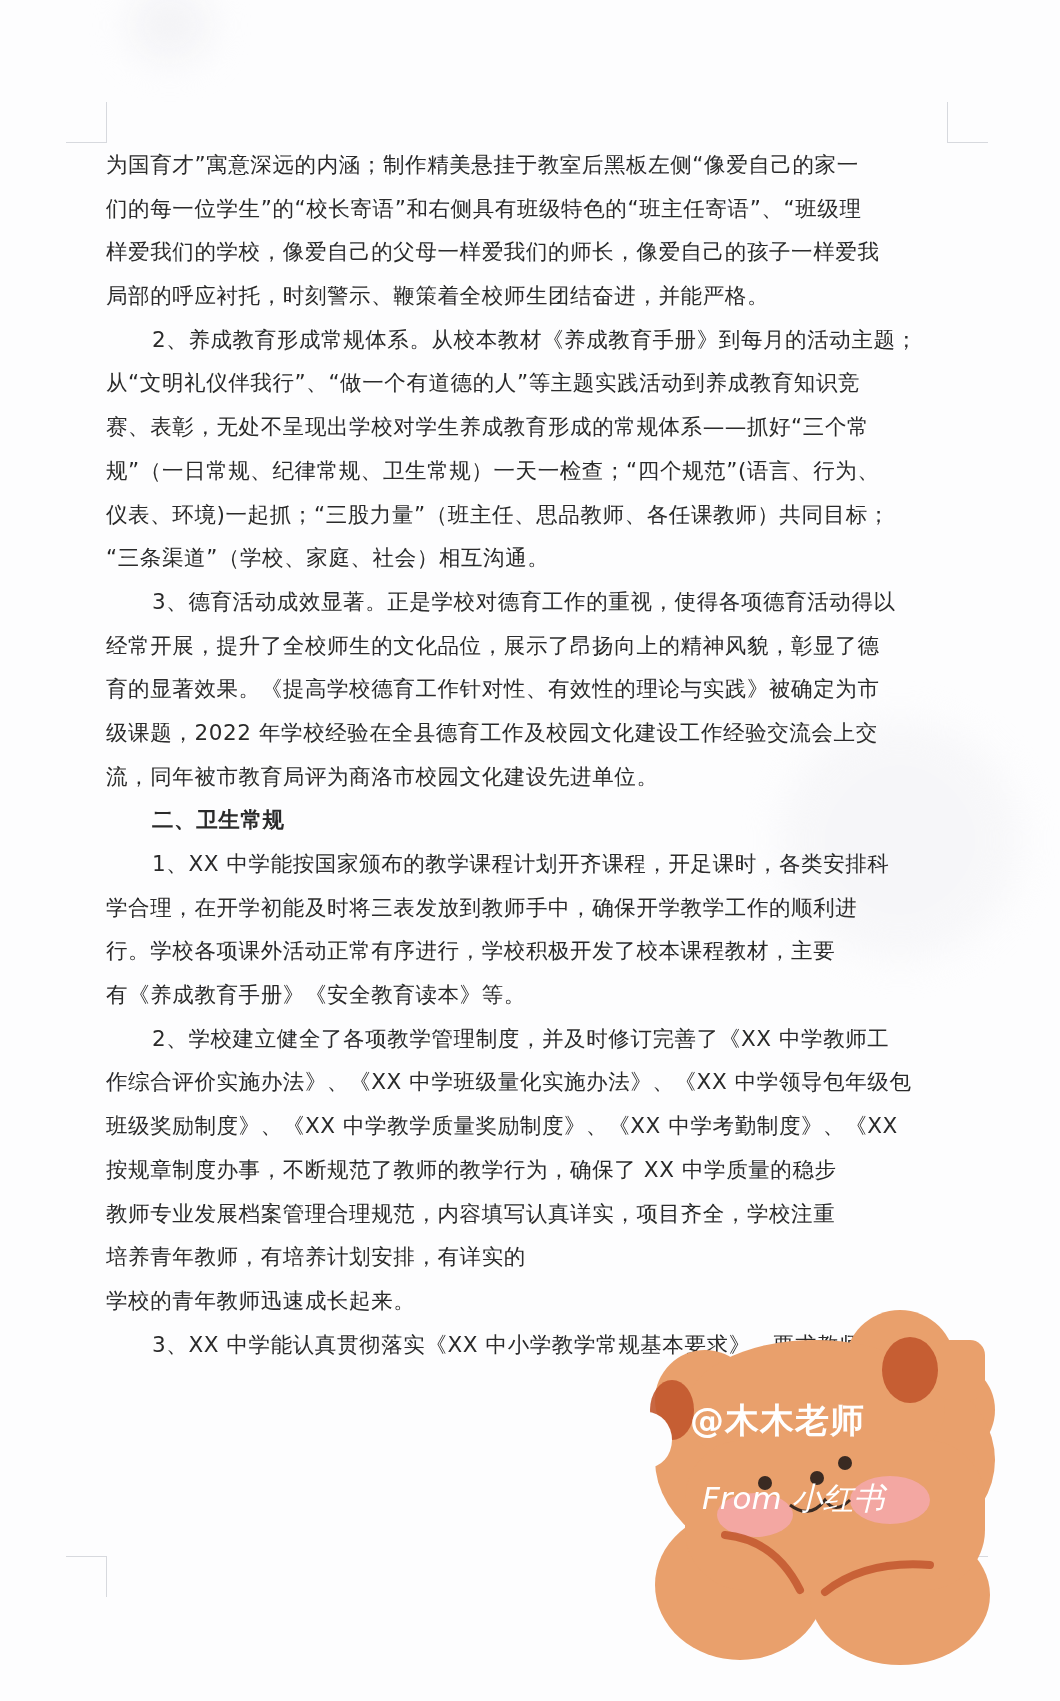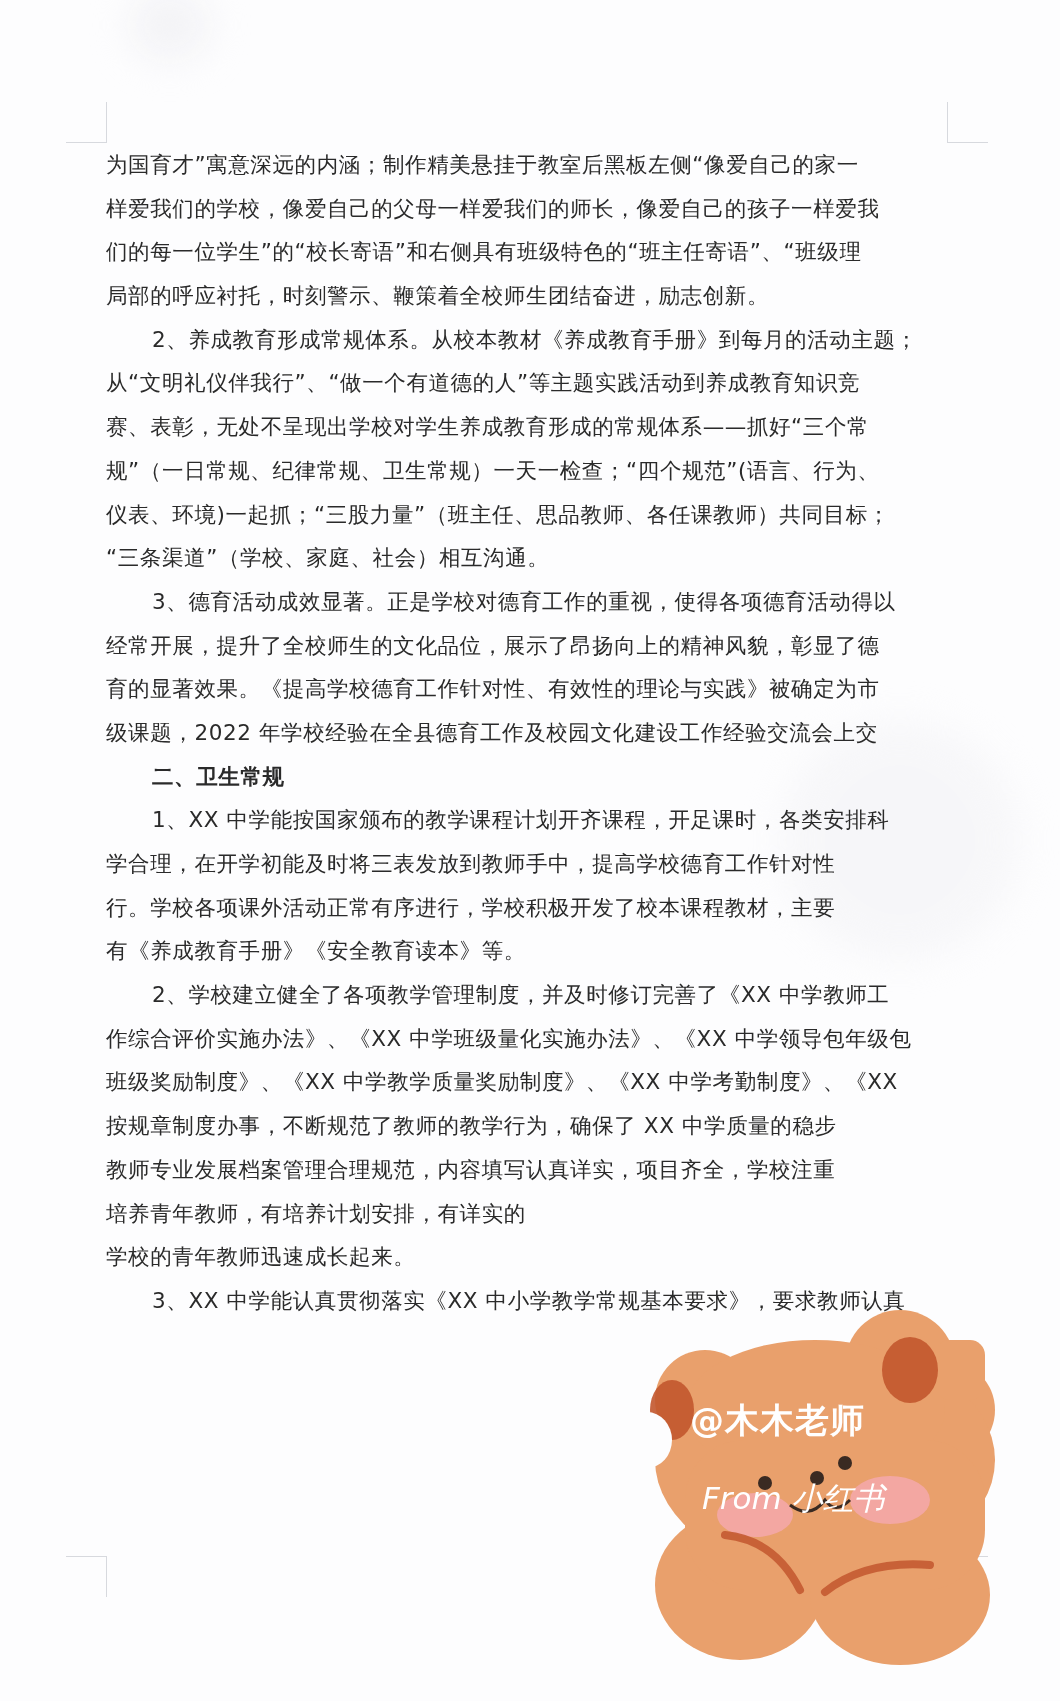--- a/index.html
+++ b/index.html
@@ -48,8 +48,8 @@
 
   <div class="body-text" id="body-text">
       <div class="line">为国育才”寓意深远的内涵；制作精美悬挂于教室后黑板左侧“像爱自己的家一</div>
+      <div class="line">们的每一位学生”的“校长寄语”和右侧具有班级特色的“班主任寄语”、“班级理</div>
       <div class="line">样爱我们的学校，像爱自己的父母一样爱我们的师长，像爱自己的孩子一样爱我</div>
-      <div class="line">们的每一位学生”的“校长寄语”和右侧具有班级特色的“班主任寄语”、“班级理</div>
       <div class="line">局部的呼应衬托，时刻警示、鞭策着全校师生团结奋进，励志创新。</div>
       <div class="line indent">2、养成教育形成常规体系。从校本教材《养成教育手册》到每月的活动主题；</div>
       <div class="line">从“文明礼仪伴我行”、“做一个有道德的人”等主题实践活动到养成教育知识竞</div>

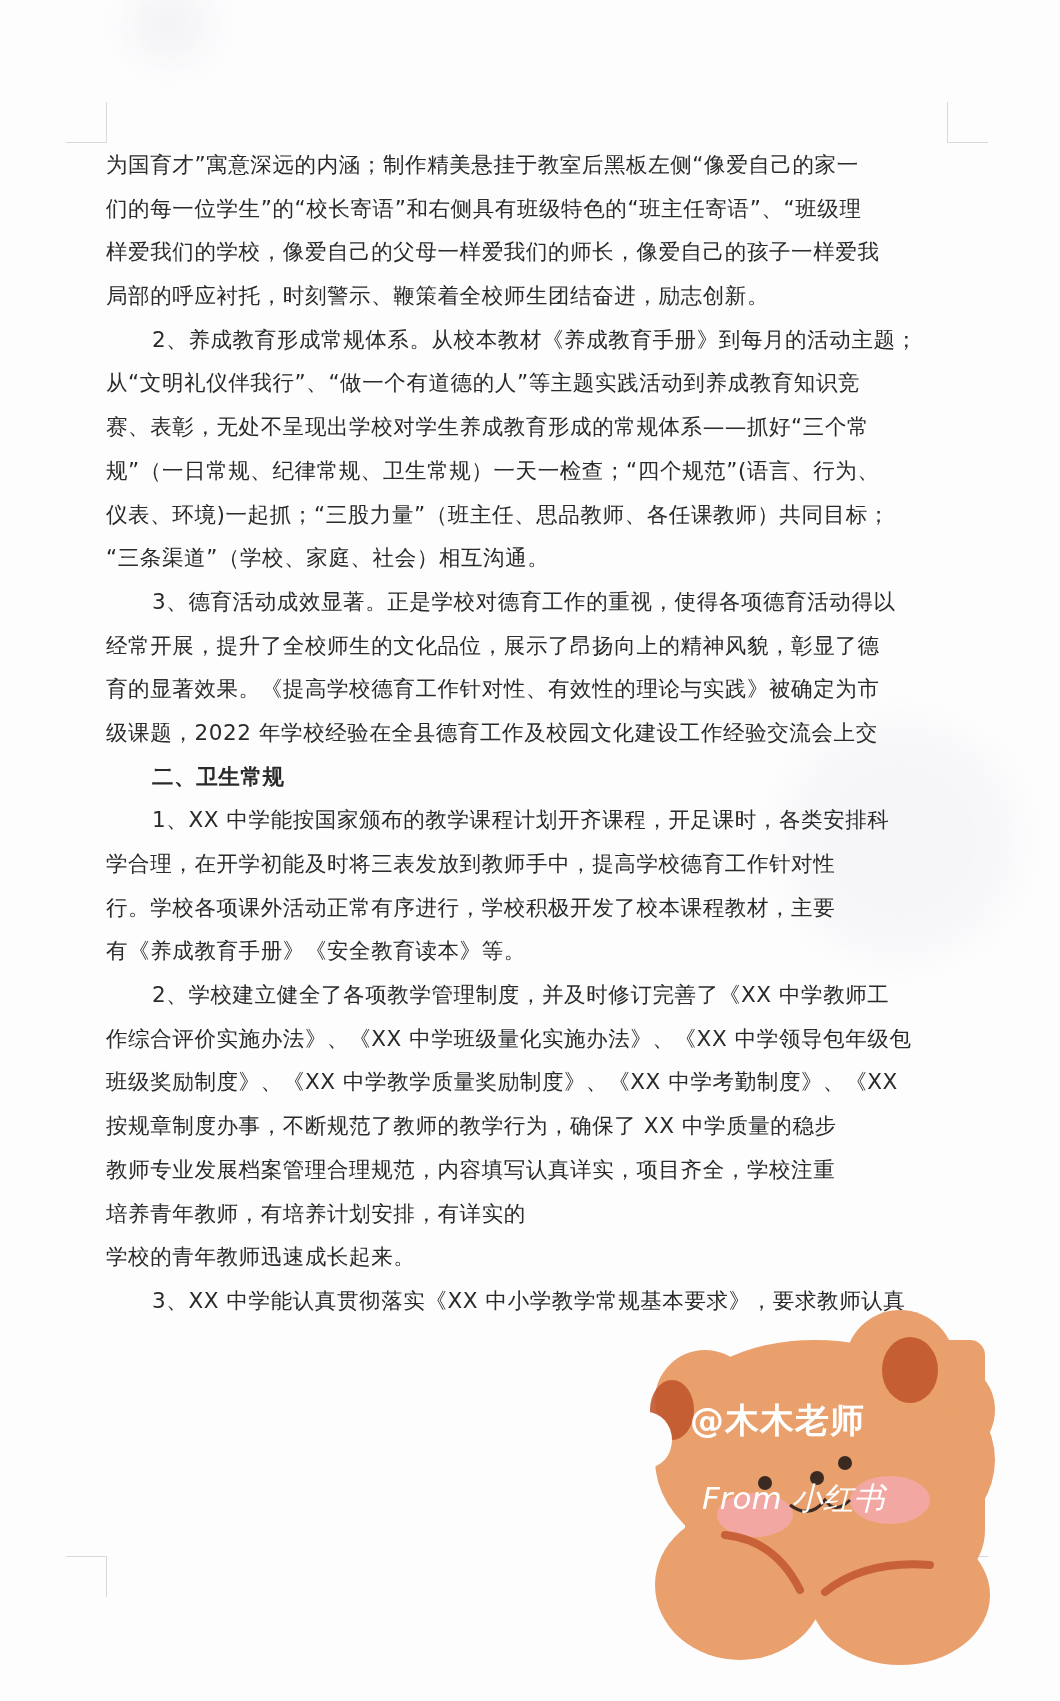--- a/index.html
+++ b/index.html
@@ -50,7 +50,7 @@
       <div class="line">为国育才”寓意深远的内涵；制作精美悬挂于教室后黑板左侧“像爱自己的家一</div>
       <div class="line">们的每一位学生”的“校长寄语”和右侧具有班级特色的“班主任寄语”、“班级理</div>
       <div class="line">样爱我们的学校，像爱自己的父母一样爱我们的师长，像爱自己的孩子一样爱我</div>
-      <div class="line">局部的呼应衬托，时刻警示、鞭策着全校师生团结奋进，励志创新。</div>
+      <div class="line">局部的呼应衬托，时刻警示、鞭策着全校师生团结奋进，并能严格。</div>
       <div class="line indent">2、养成教育形成常规体系。从校本教材《养成教育手册》到每月的活动主题；</div>
       <div class="line">从“文明礼仪伴我行”、“做一个有道德的人”等主题实践活动到养成教育知识竞</div>
       <div class="line">赛、表彰，无处不呈现出学校对学生养成教育形成的常规体系——抓好“三个常</div>

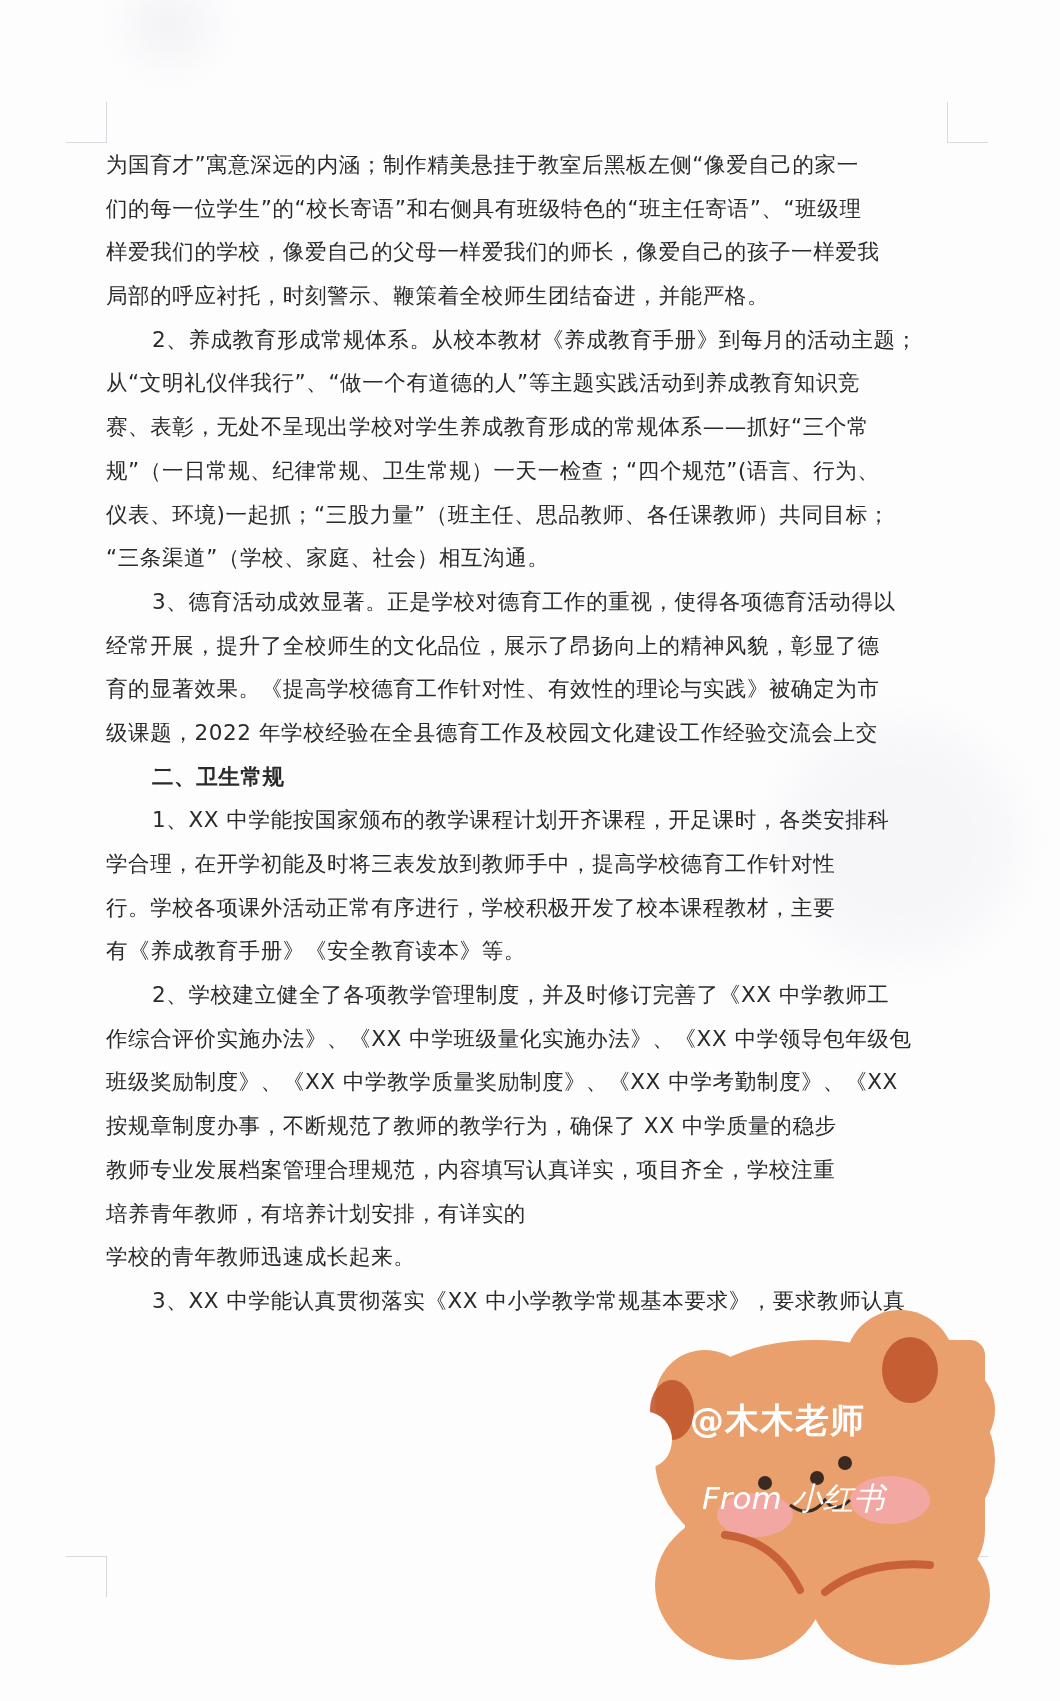--- a/index.html
+++ b/index.html
@@ -61,6 +61,7 @@
       <div class="line">经常开展，提升了全校师生的文化品位，展示了昂扬向上的精神风貌，彰显了德</div>
       <div class="line">育的显著效果。《提高学校德育工作针对性、有效性的理论与实践》被确定为市</div>
       <div class="line">级课题，2022 年学校经验在全县德育工作及校园文化建设工作经验交流会上交</div>
+      <div class="line">流，同年被市教育局评为商洛市校园文化建设先进单位。</div>
       <div class="line indent heading">二、卫生常规</div>
       <div class="line indent">1、XX 中学能按国家颁布的教学课程计划开齐课程，开足课时，各类安排科</div>
       <div class="line">学合理，在开学初能及时将三表发放到教师手中，提高学校德育工作针对性</div>

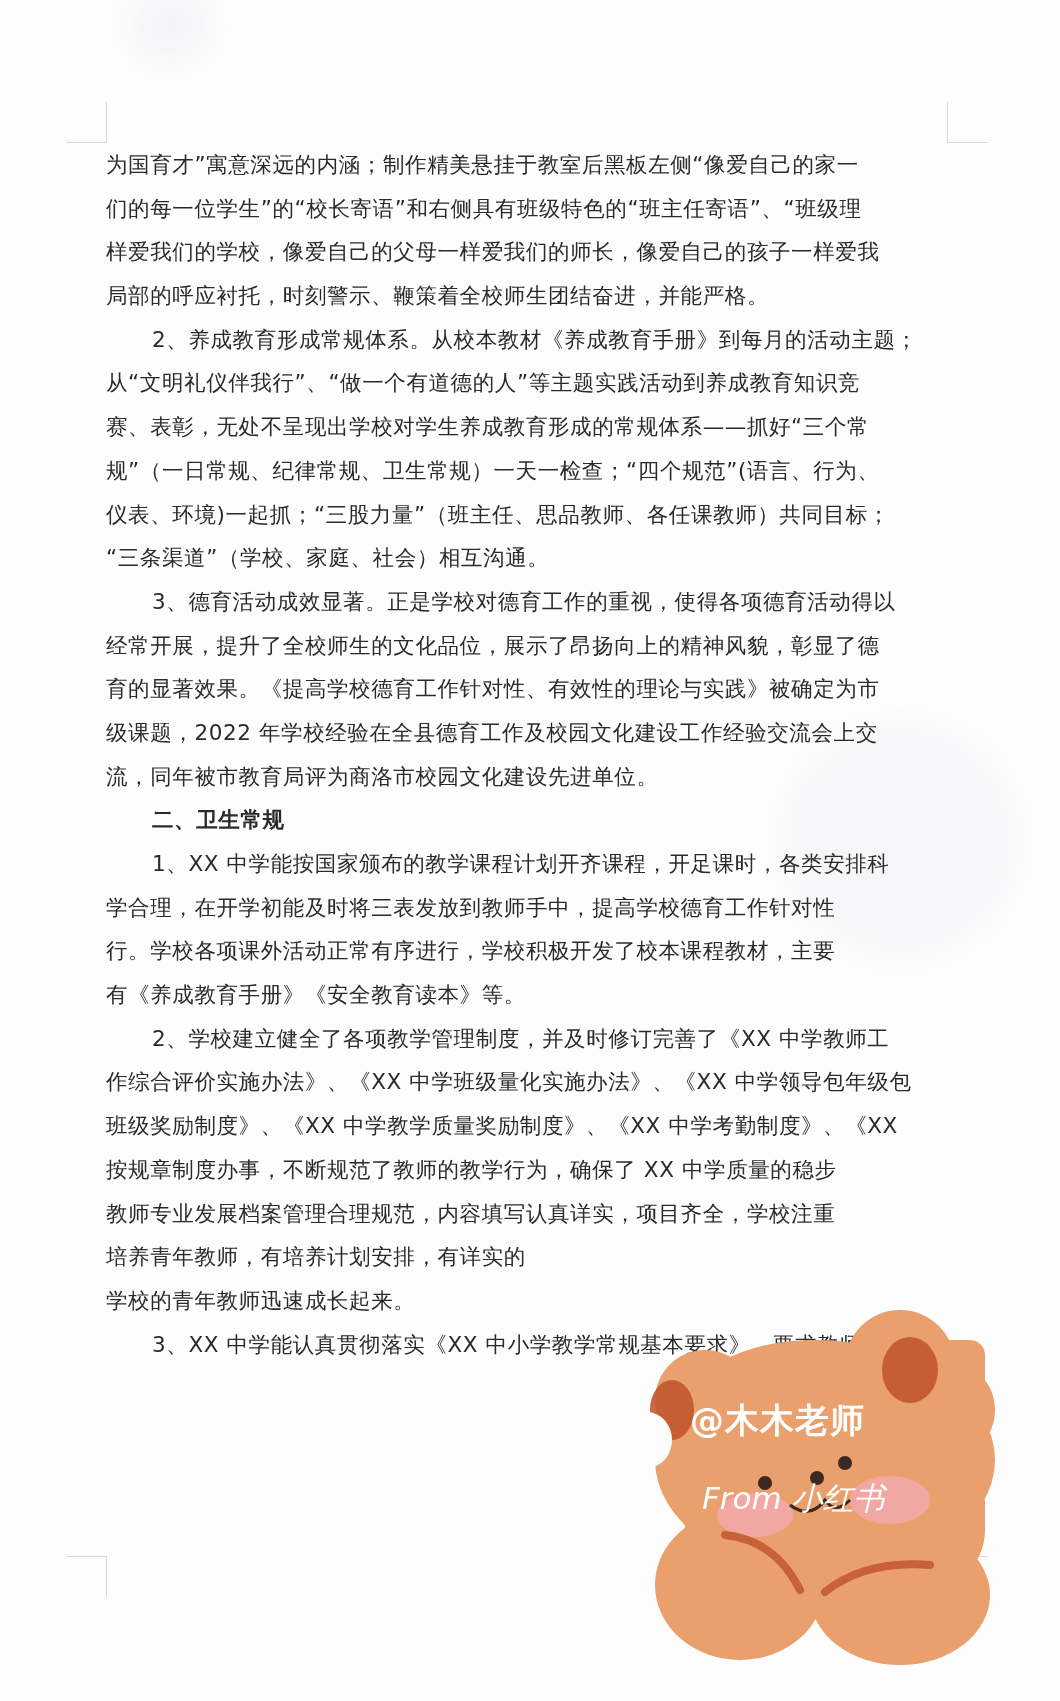--- a/index.html
+++ b/index.html
@@ -64,7 +64,7 @@
       <div class="line">流，同年被市教育局评为商洛市校园文化建设先进单位。</div>
       <div class="line indent heading">二、卫生常规</div>
       <div class="line indent">1、XX 中学能按国家颁布的教学课程计划开齐课程，开足课时，各类安排科</div>
-      <div class="line">学合理，在开学初能及时将三表发放到教师手中，提高学校德育工作针对性</div>
+      <div class="line">学合理，在开学初能及时将三表发放到教师手中，确保开学教学工作的顺利进</div>
       <div class="line">行。学校各项课外活动正常有序进行，学校积极开发了校本课程教材，主要</div>
       <div class="line">有《养成教育手册》《安全教育读本》等。</div>
       <div class="line indent">2、学校建立健全了各项教学管理制度，并及时修订完善了《XX 中学教师工</div>

